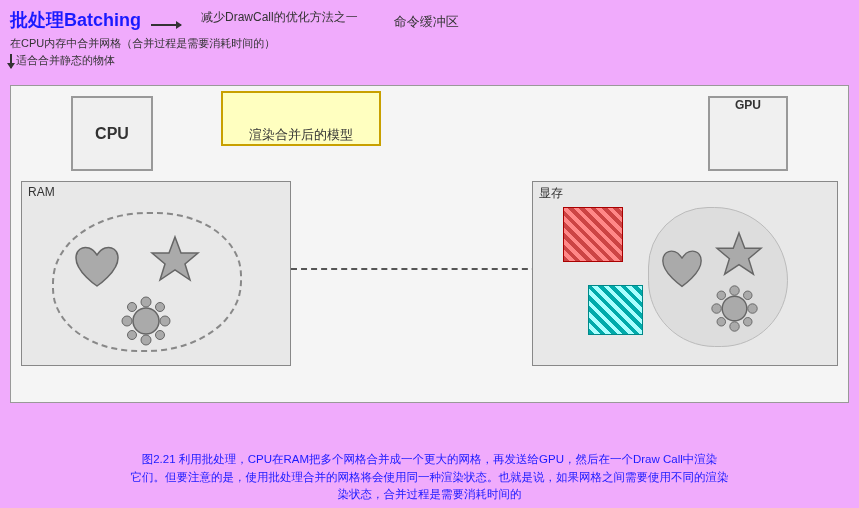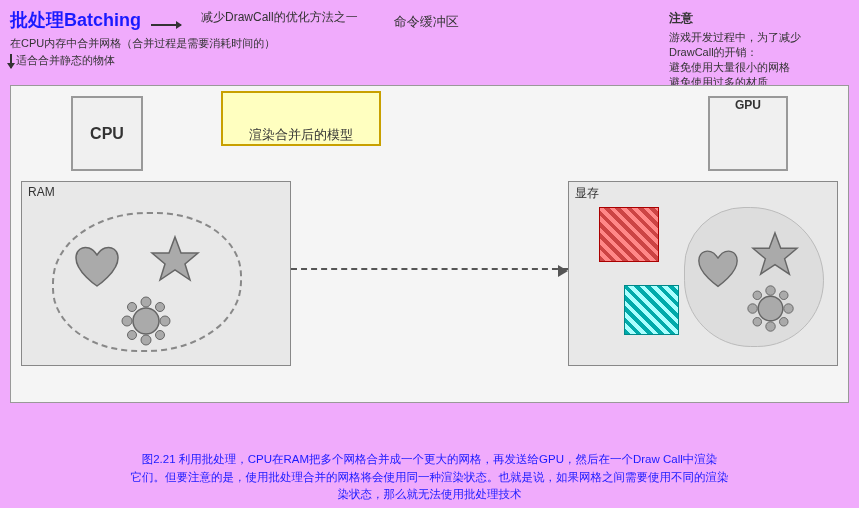--- a/index.html
+++ b/index.html
@@ -327,13 +327,6 @@
     </div>
   </div>
 
-  <div id="note-box">
-    <div id="note-title">注意</div>
-    <div>游戏开发过程中，为了减少</div>
-    <div>DrawCall的开销：</div>
-    <div>避免使用大量很小的网格</div>
-    <div>避免使用过多的材质</div>
-  </div>
 
   <div id="diagram">
 

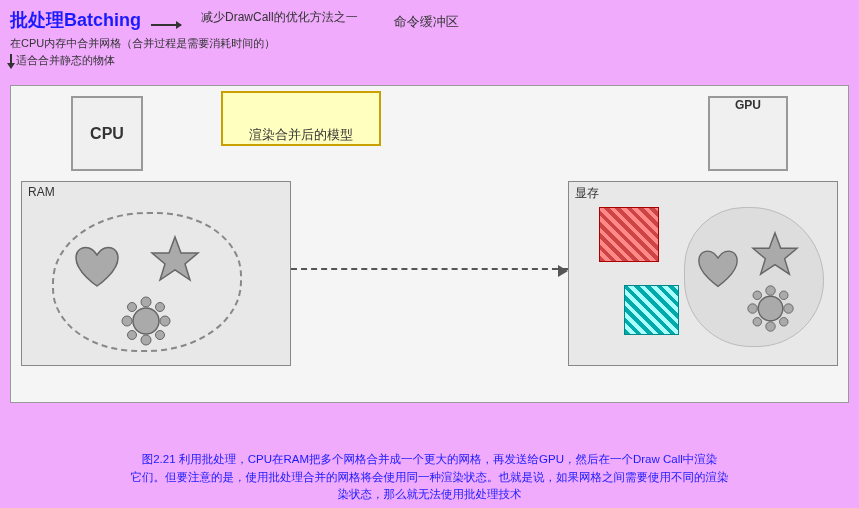--- a/index.html
+++ b/index.html
@@ -130,7 +130,7 @@
       position: absolute;
       top: 10px;
       left: 60px;
-      width: 72px;
+      width: 82px;
       height: 75px;
       border: 2px solid #999;
       background: #f0f0f0;

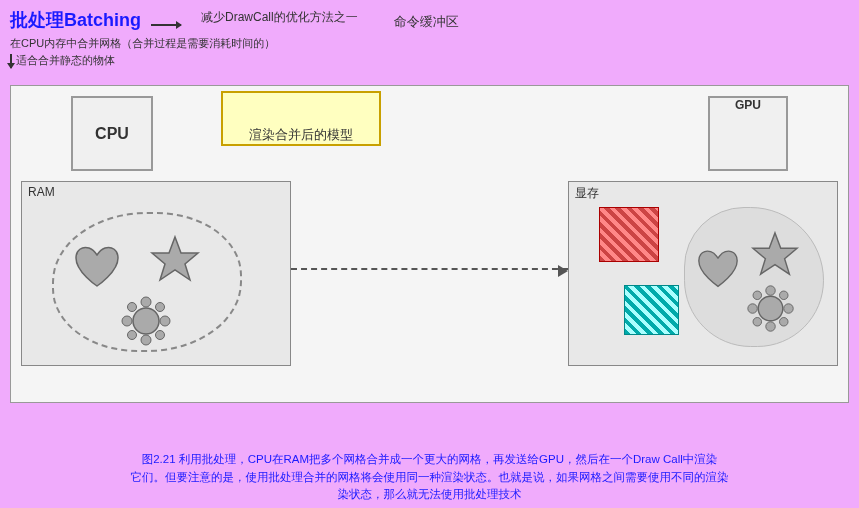--- a/index.html
+++ b/index.html
@@ -199,7 +199,7 @@
       position: absolute;
       top: 95px;
       right: 10px;
-      width: 270px;
+      width: 306px;
       height: 185px;
       border: 1px solid #888;
       background: #e8e8e8;

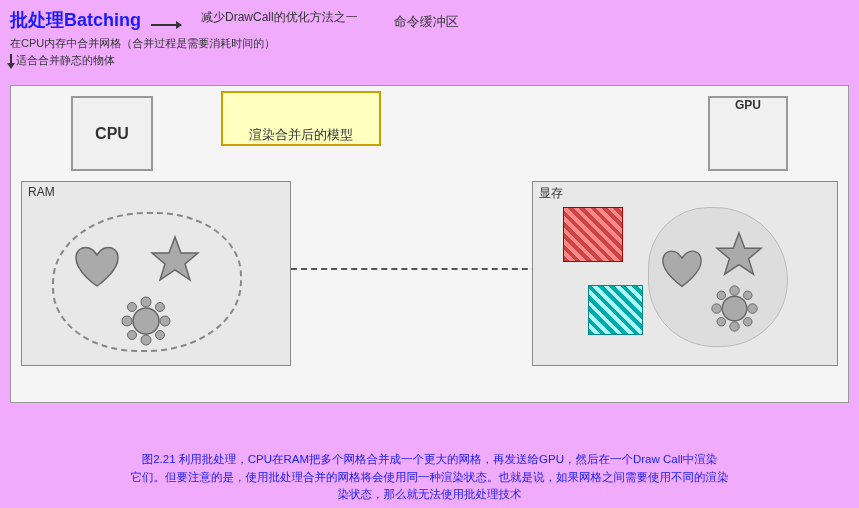--- a/index.html
+++ b/index.html
@@ -407,7 +407,7 @@
   <div id="caption">
     <div>图2.21 利用批处理，CPU在RAM把多个网格合并成一个更大的网格，再发送给GPU，然后在一个Draw Call中渲染</div>
     <div>它们。但要注意的是，使用批处理合并的网格将会使用同一种渲染状态。也就是说，如果网格之间需要使用不同的渲染</div>
-    <div>染状态，那么就无法使用批处理技术</div>
+    <div>染状态，合并过程是需要消耗时间的</div>
   </div>
 
 </div>

